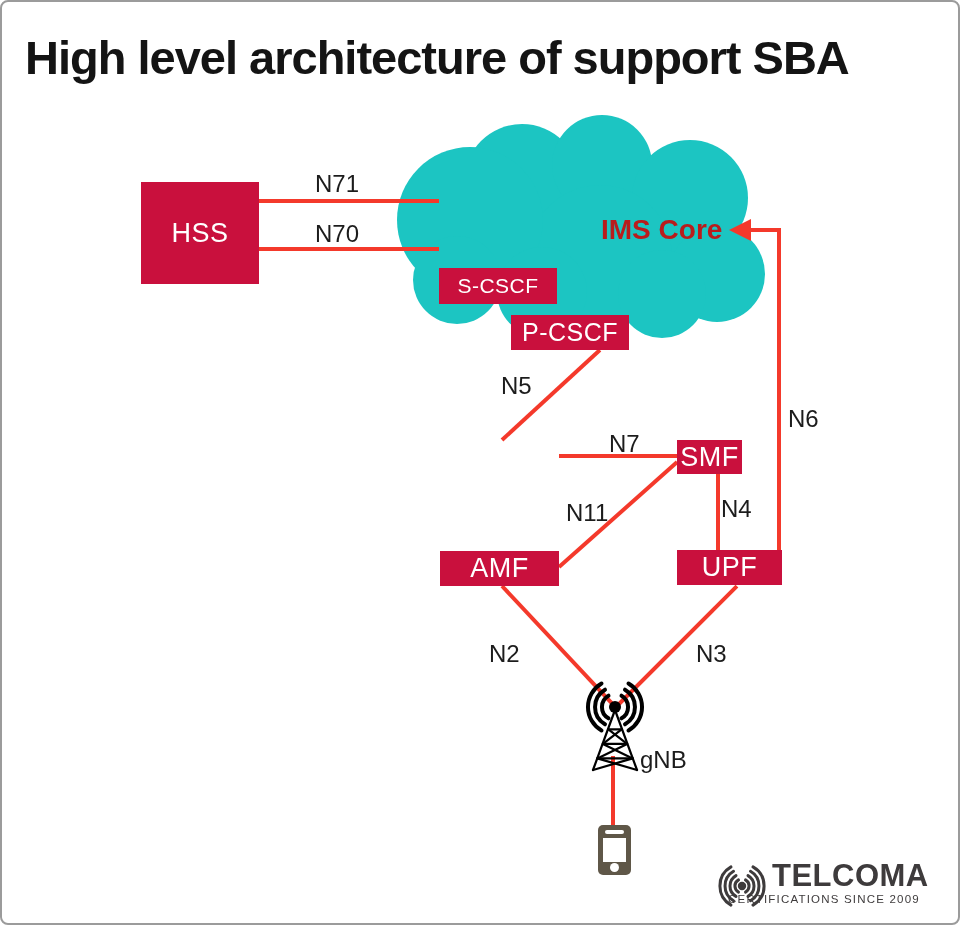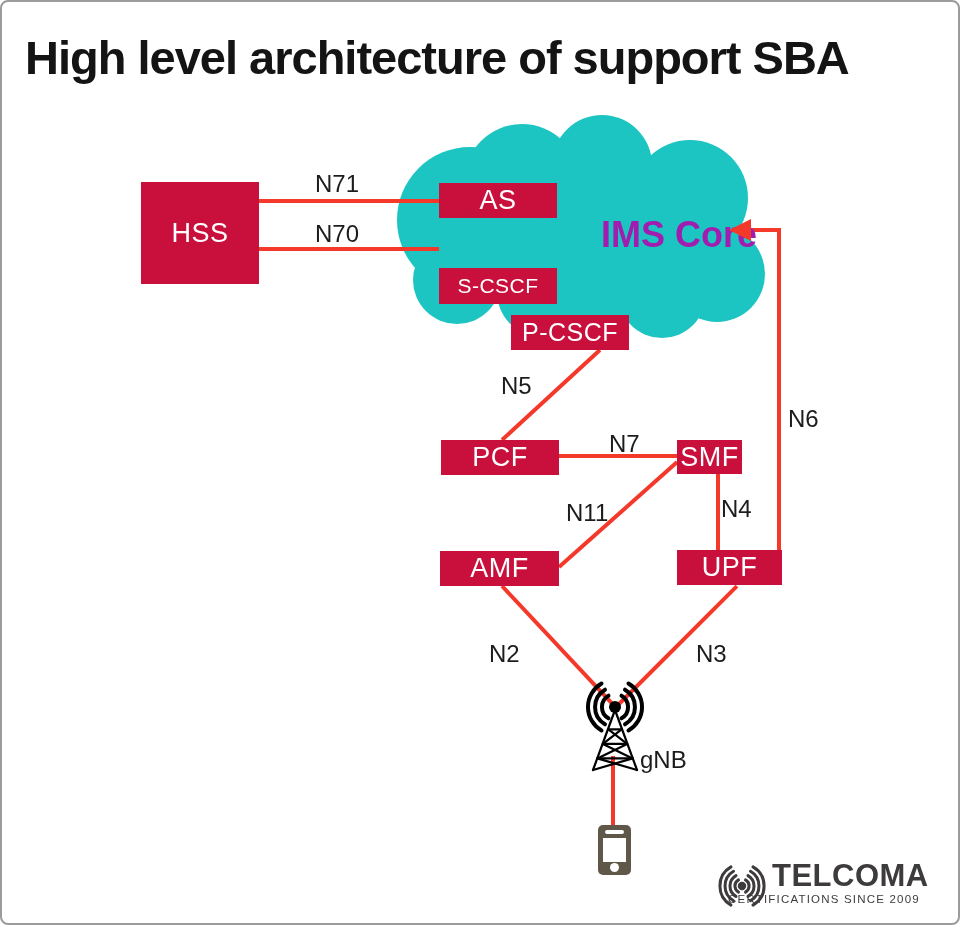--- a/index.html
+++ b/index.html
@@ -138,7 +138,6 @@
   <div class="if-label t-n3">N3</div>
 
   <div class="node n-hss">HSS</div>
-  <div class="node n-as">AS</div>
   <div class="node n-scscf">S-CSCF</div>
   <div class="node n-pcscf">P-CSCF</div>
   <div class="node n-pcf">PCF</div>

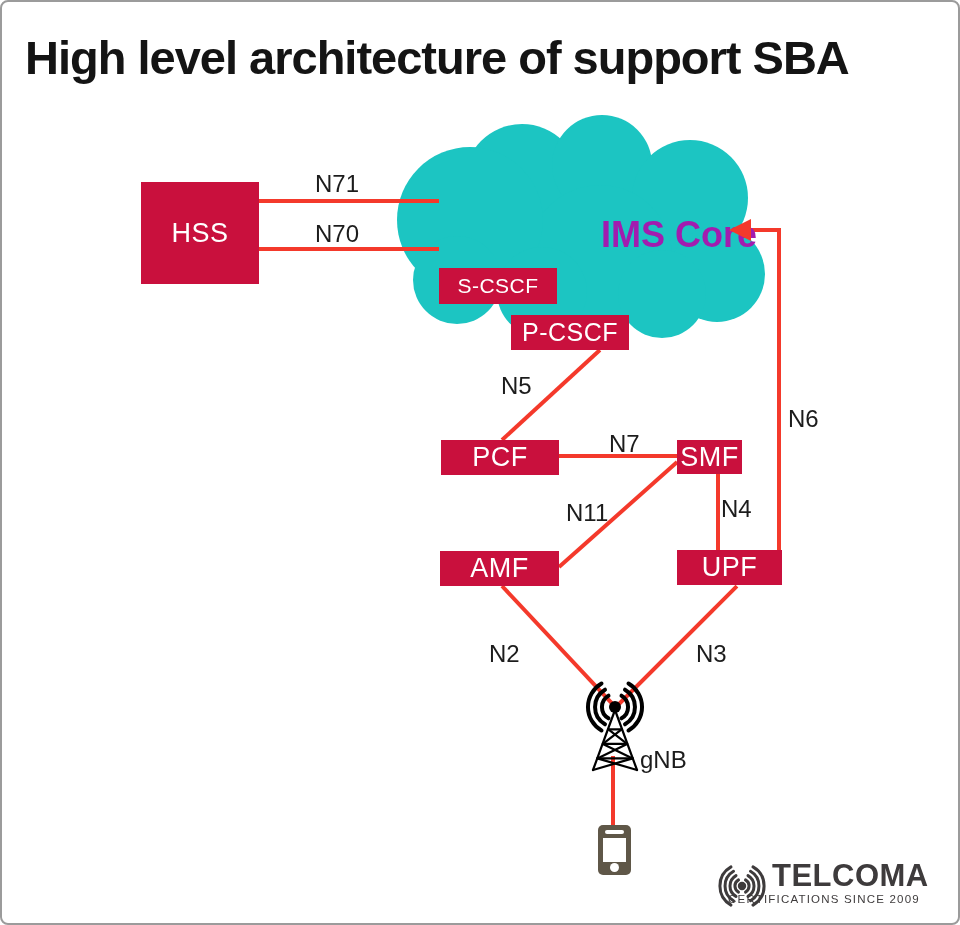--- a/index.html
+++ b/index.html
@@ -24,7 +24,7 @@
   .cloud-svg{position:absolute;left:385px;top:112px;z-index:1;}
   .ims-label{
     position:absolute;left:599px;top:212px;z-index:4;
-    font-size:36px;font-weight:600;color:#a21caf;
+    font-size:28px;font-weight:600;color:#b91c1c;
   }
   
   .node{

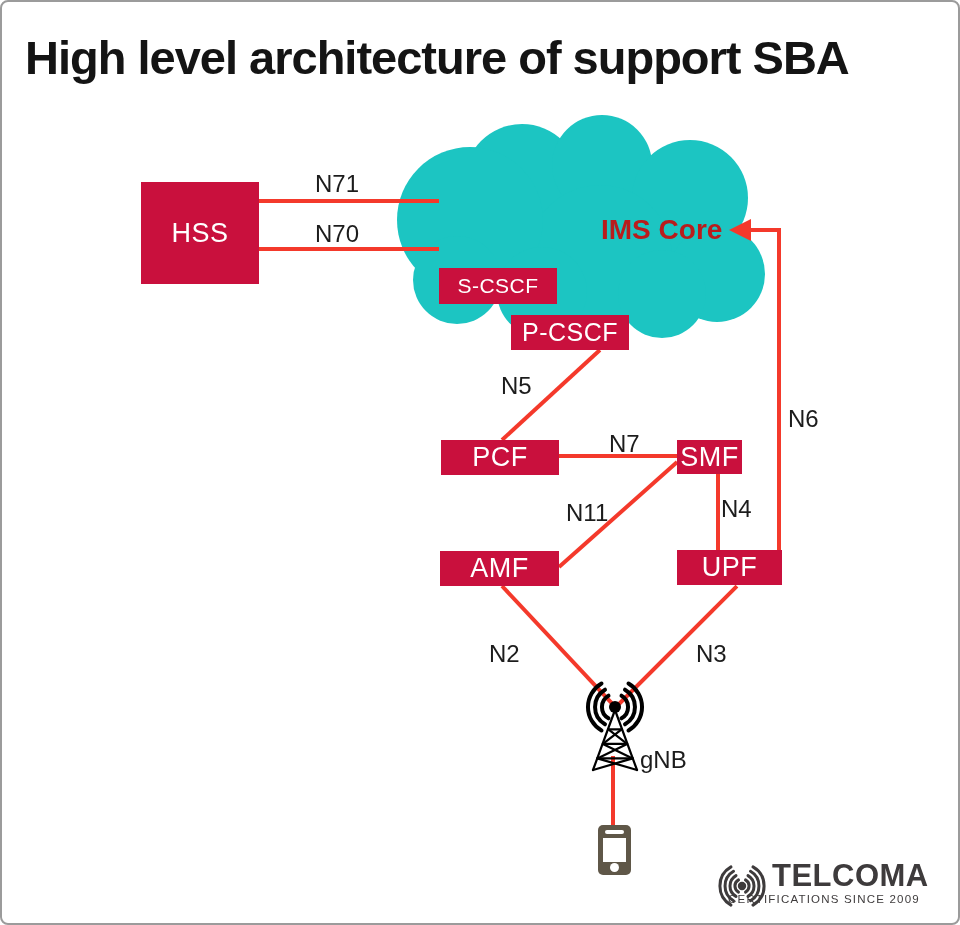--- a/index.html
+++ b/index.html
@@ -140,7 +140,6 @@
   <div class="node n-hss">HSS</div>
   <div class="node n-scscf">S-CSCF</div>
   <div class="node n-pcscf">P-CSCF</div>
-  <div class="node n-pcf">PCF</div>
   <div class="node n-smf">SMF</div>
   <div class="node n-amf">AMF</div>
   <div class="node n-upf">UPF</div>

